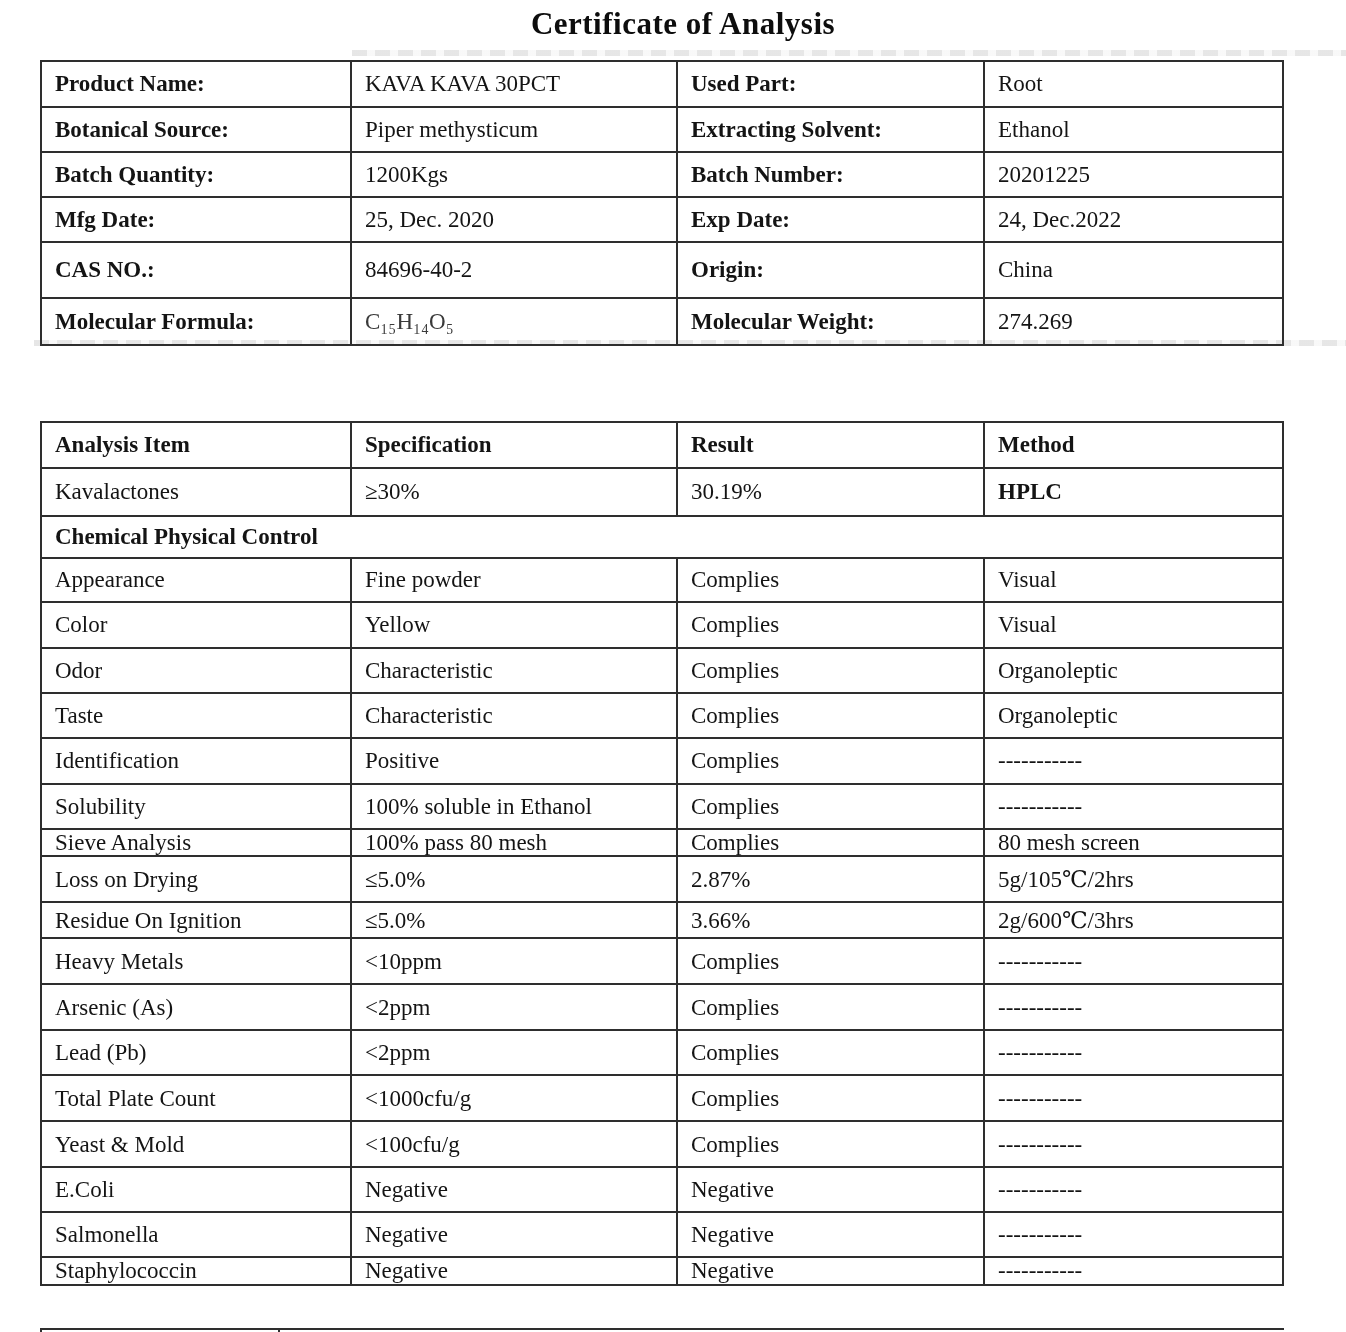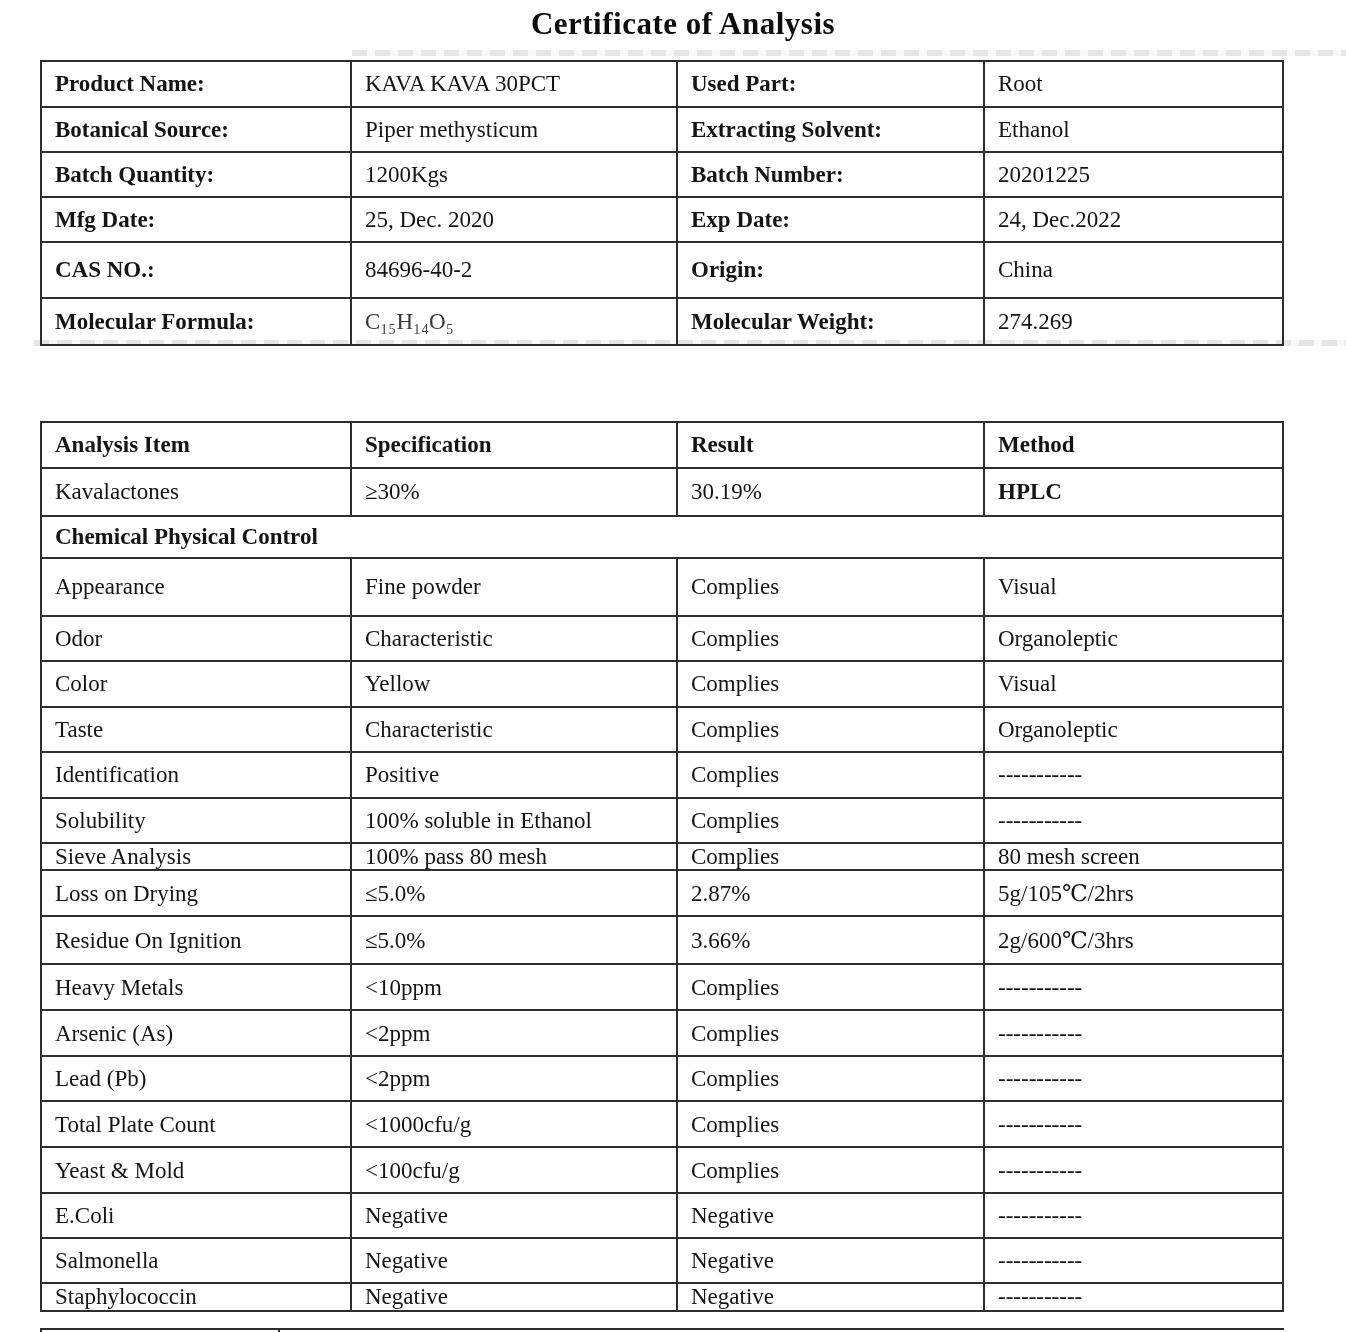--- a/index.html
+++ b/index.html
@@ -114,7 +114,7 @@
       <tr style="height:42px">
         <td class="b" colspan="4">Chemical Physical Control</td>
       </tr>
-      <tr style="height:58px">
+      <tr style="height:44px">
         <td>Appearance</td>
         <td>Fine powder</td>
         <td>Complies</td>

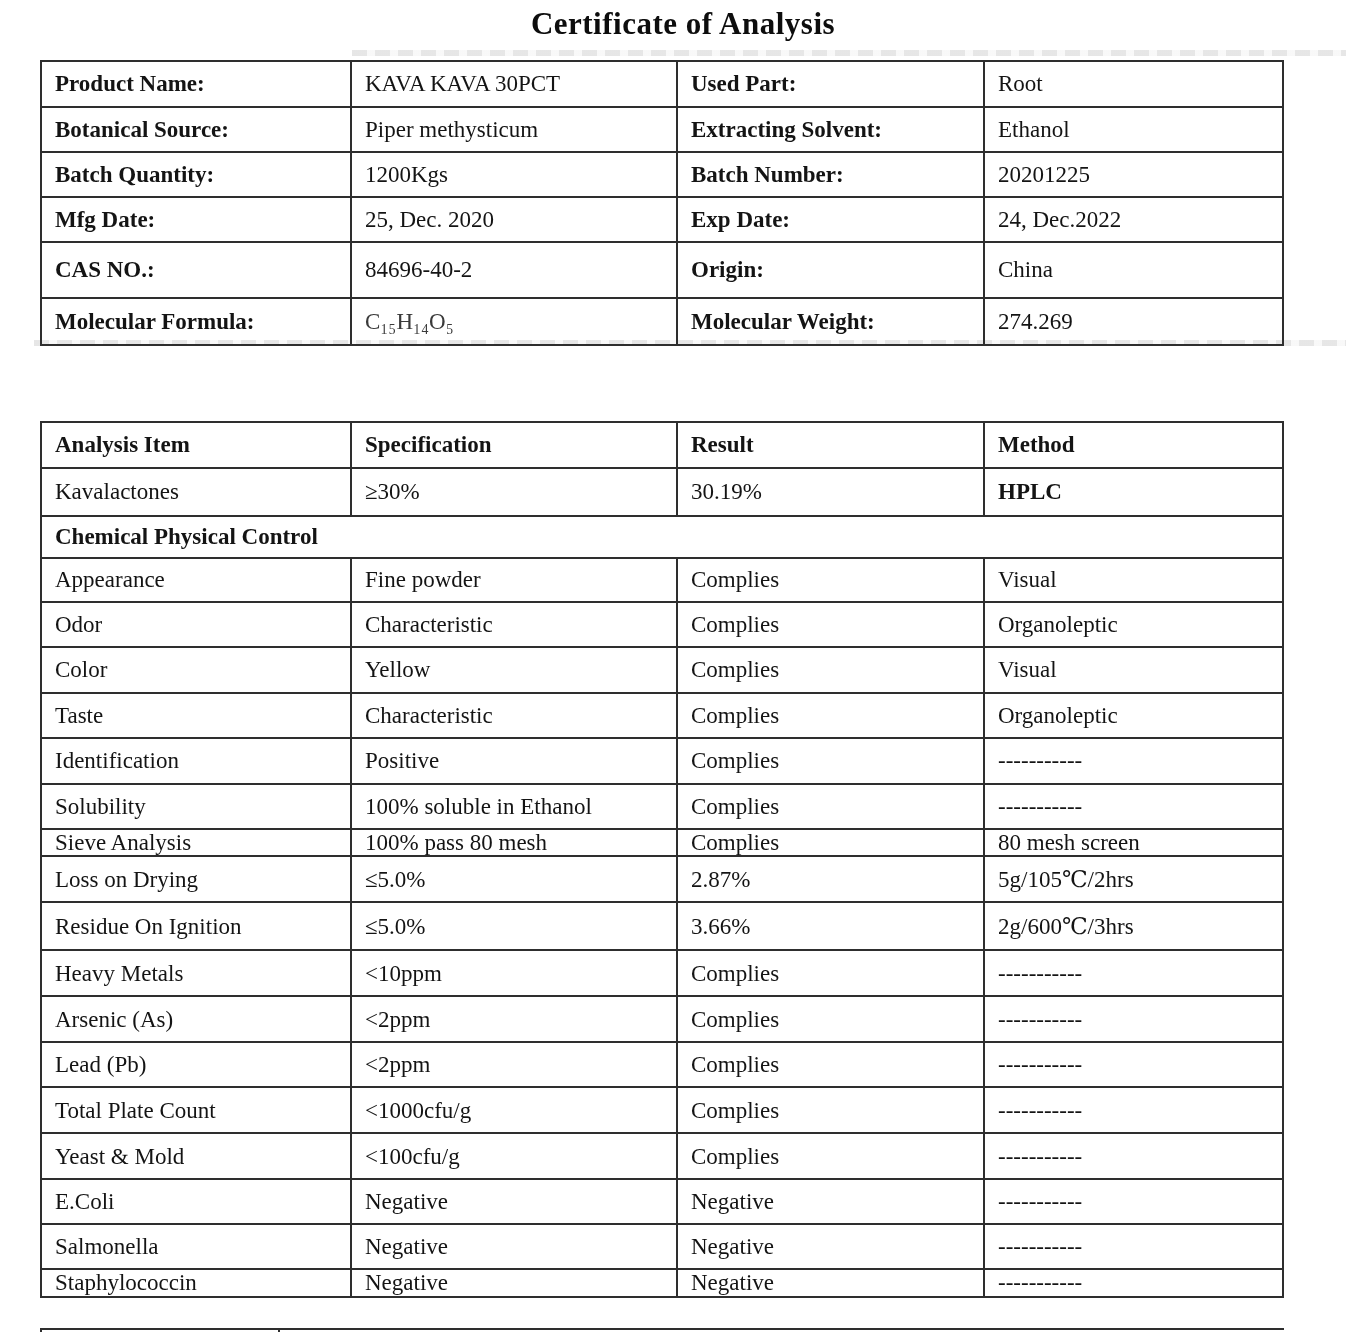--- a/index.html
+++ b/index.html
@@ -120,17 +120,17 @@
         <td>Complies</td>
         <td>Visual</td>
       </tr>
+      <tr style="height:46px">
+        <td>Color</td>
+        <td>Yellow</td>
+        <td>Complies</td>
+        <td>Visual</td>
+      </tr>
       <tr style="height:45px">
         <td>Odor</td>
         <td>Characteristic</td>
         <td>Complies</td>
         <td>Organoleptic</td>
-      </tr>
-      <tr style="height:46px">
-        <td>Color</td>
-        <td>Yellow</td>
-        <td>Complies</td>
-        <td>Visual</td>
       </tr>
       <tr style="height:45px">
         <td>Taste</td>

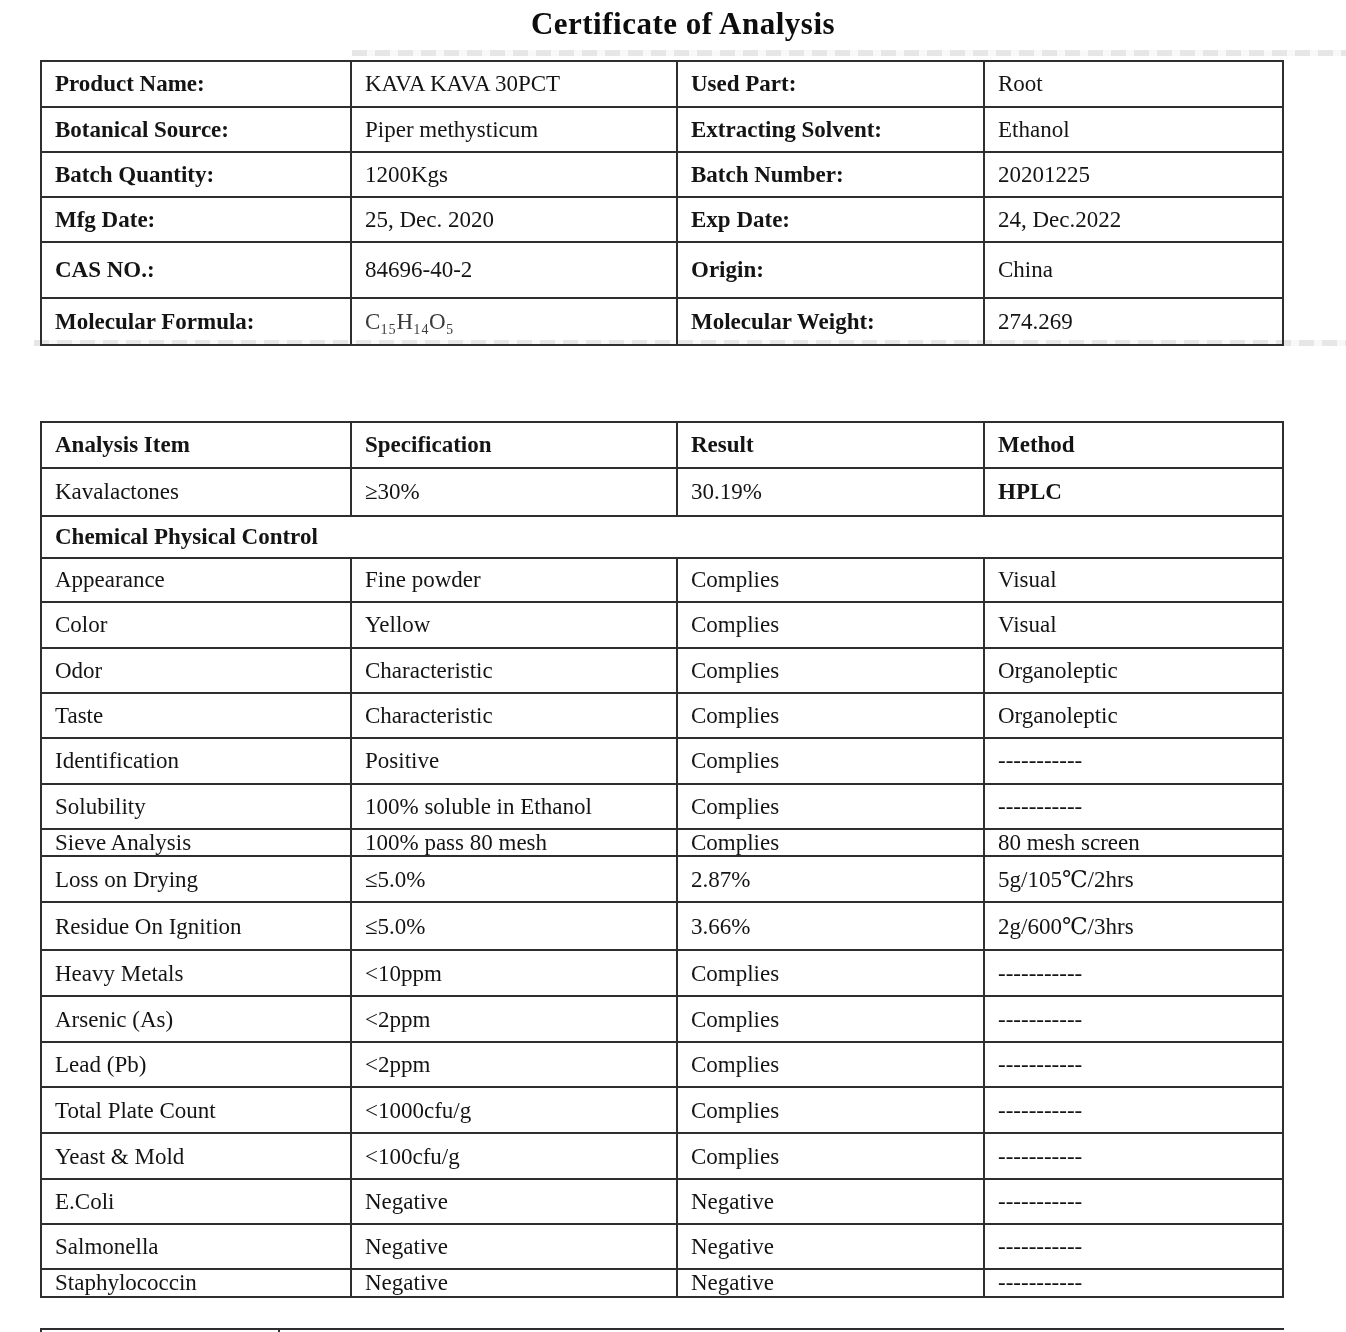--- a/index.html
+++ b/index.html
@@ -162,7 +162,7 @@
         <td>2.87%</td>
         <td>5g/105℃/2hrs</td>
       </tr>
-      <tr style="height:48px">
+      <tr style="height:36px">
         <td>Residue On Ignition</td>
         <td>≤5.0%</td>
         <td>3.66%</td>

